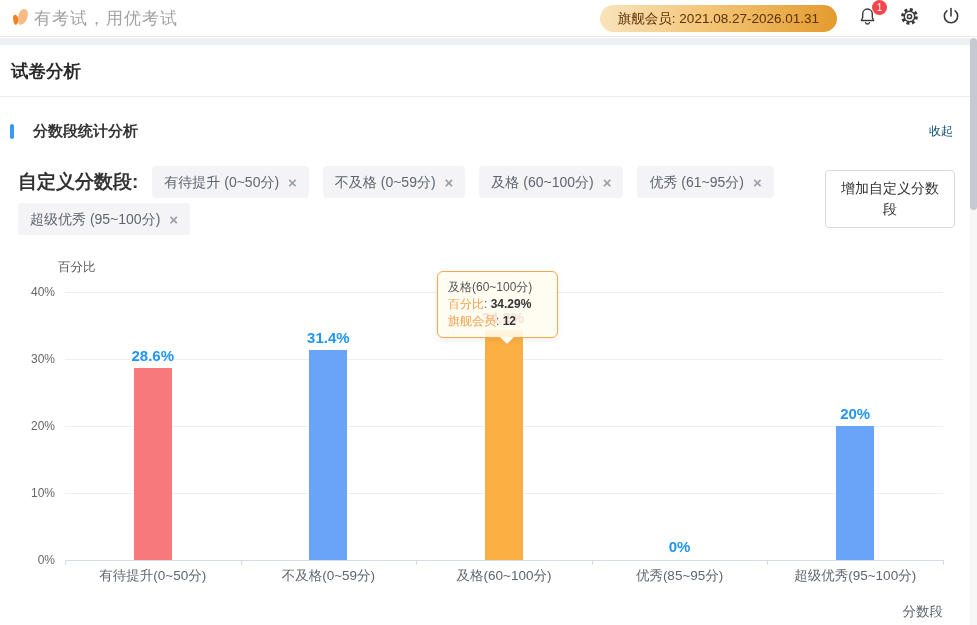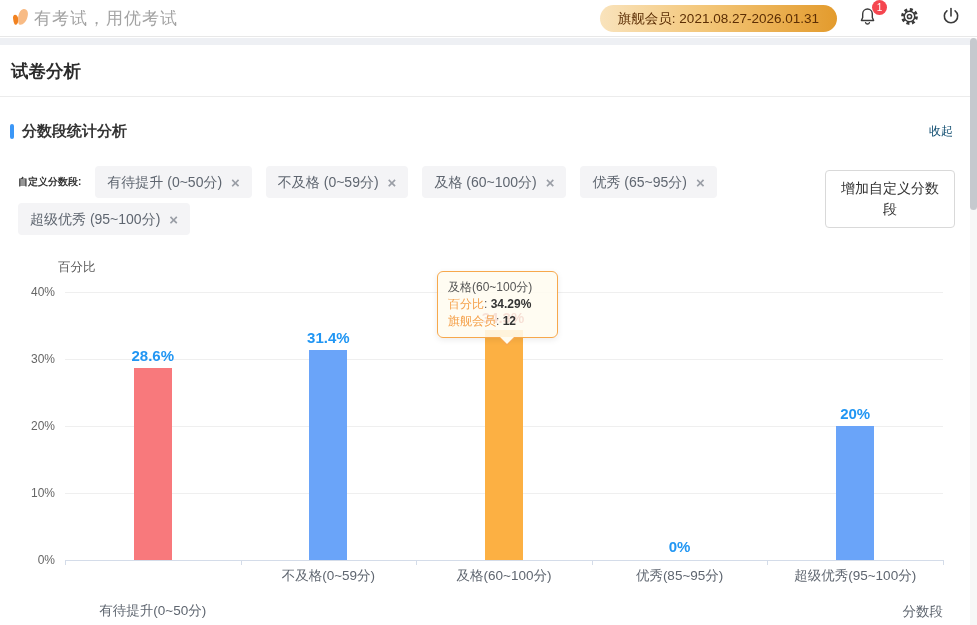--- a/index.html
+++ b/index.html
@@ -37,7 +37,7 @@
     position:absolute; top:122px; left:10px; right:24px;
     display:flex; align-items:center; justify-content:space-between;
   }
-  .section-left { display:flex; align-items:center; }
+  .section-left { display:flex; align-items:center;gap:11px; }
   .section-marker { width:4px; height:15px; border-radius:2px; background:#3b97f7; margin-right:8px; }
   .section-title { font-size:15px; font-weight:bold; color:#333; }
   .collapse-link { font-size:12px; color:#0c4a6e; cursor:pointer; }

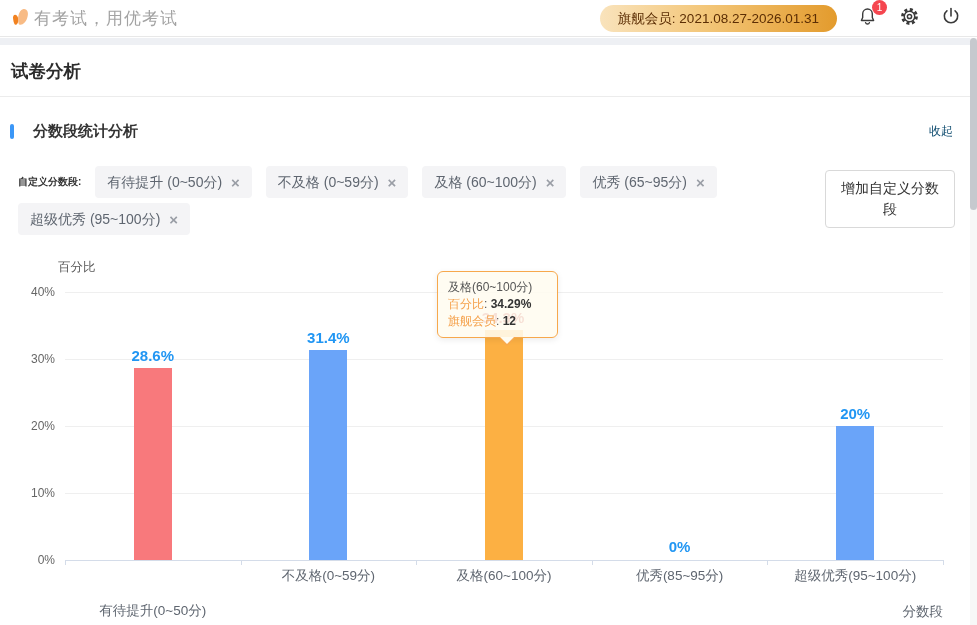--- a/index.html
+++ b/index.html
@@ -46,7 +46,7 @@
     position:absolute; top:166px; left:18px; width:785px;
     display:flex; flex-wrap:wrap; align-items:flex-start;
   }
-  .filter-label { font-size:10px; font-weight:bold; color:#333; line-height:32px; margin-right:14px; white-space:nowrap; }
+  .filter-label { font-size:19px; font-weight:bold; color:#333; line-height:32px; margin-right:14px; white-space:nowrap; }
   .tag {
     background:#f4f4f6; border-radius:4px; height:32px; line-height:32px;
     padding:0 12px; font-size:14px; color:#5f6670; margin:0 14px 5px 0;

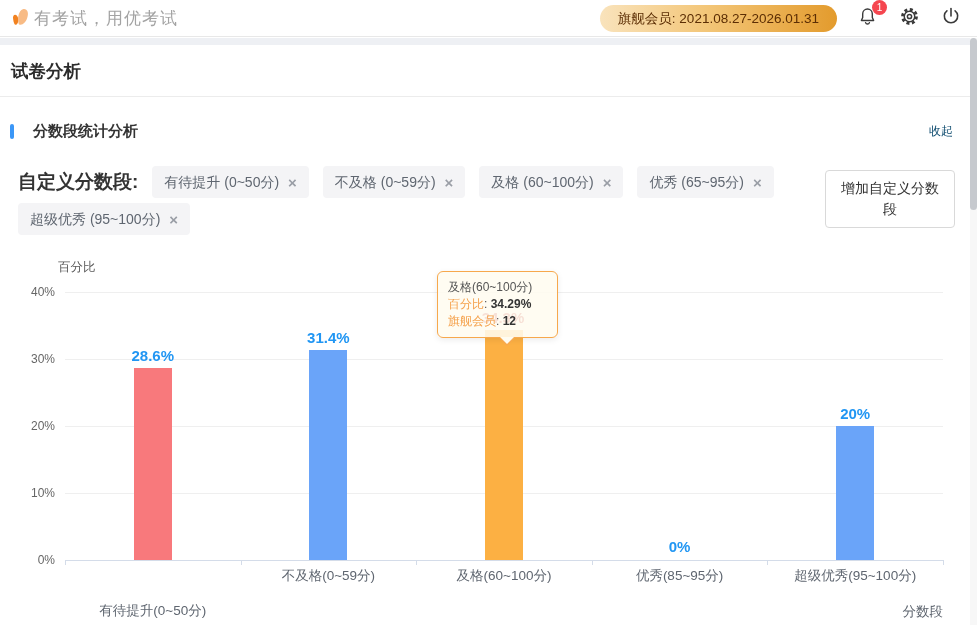--- a/index.html
+++ b/index.html
@@ -163,7 +163,7 @@
       <span class="close">×</span>
     </div>
     <div class="tag">
-      <span>优秀 (65~95分)</span>
+      <span>优秀 (61~95分)</span>
       <span class="close">×</span>
     </div>
     <div class="tag">

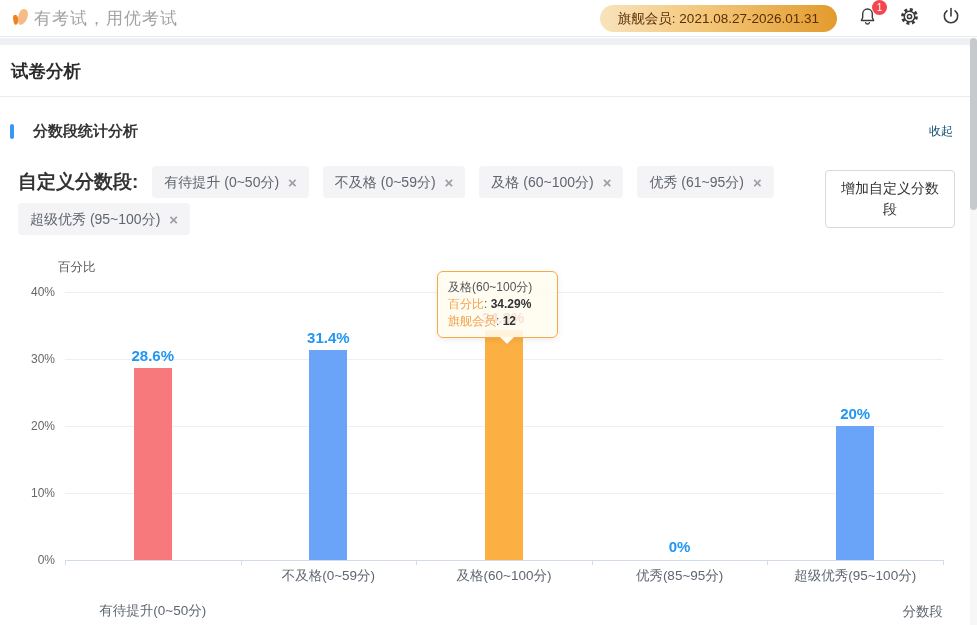--- a/index.html
+++ b/index.html
@@ -195,7 +195,7 @@
     <div class="xtick" style="left: 943px;"></div>
     <div class="bar" style="left: 133.8px; top: 113.38px; height: 191.62px; background: rgb(248, 121, 124);"></div>
     <div class="bar-label" style="left: 112.8px; top: 92.38px; color: rgb(33, 150, 243);">28.6%</div>
-    <div class="cat-label" style="left: 65px; width: 175.6px; margin-top: 35px;">有待提升(0~50分)</div>
+    <div class="cat-label" style="left: 65px; width: 175.6px;">有待提升(0~50分)</div>
     <div class="bar" style="left: 309.4px; top: 94.62px; height: 210.38px; background: rgb(106, 164, 249);"></div>
     <div class="bar-label" style="left: 288.4px; top: 73.62px; color: rgb(33, 150, 243);">31.4%</div>
     <div class="cat-label" style="left: 240.6px; width: 175.6px;">不及格(0~59分)</div>

